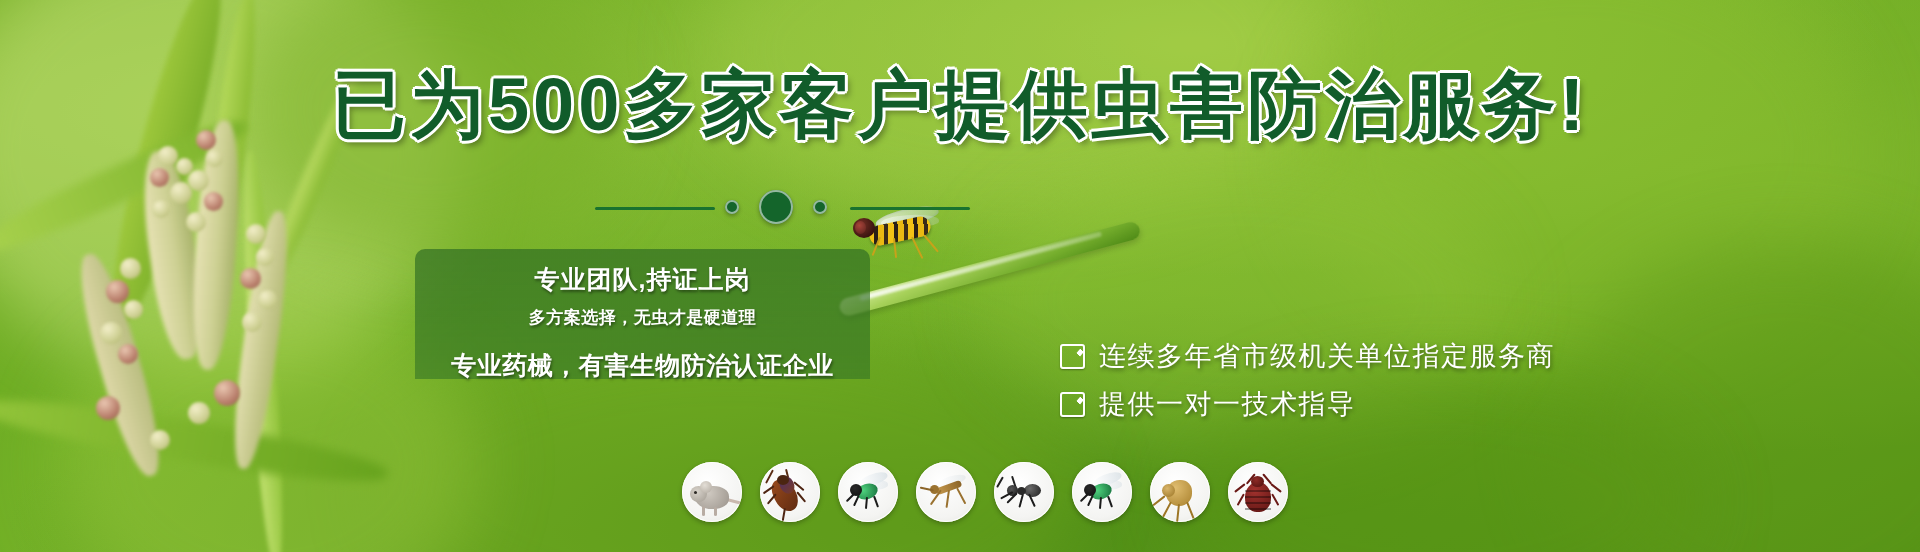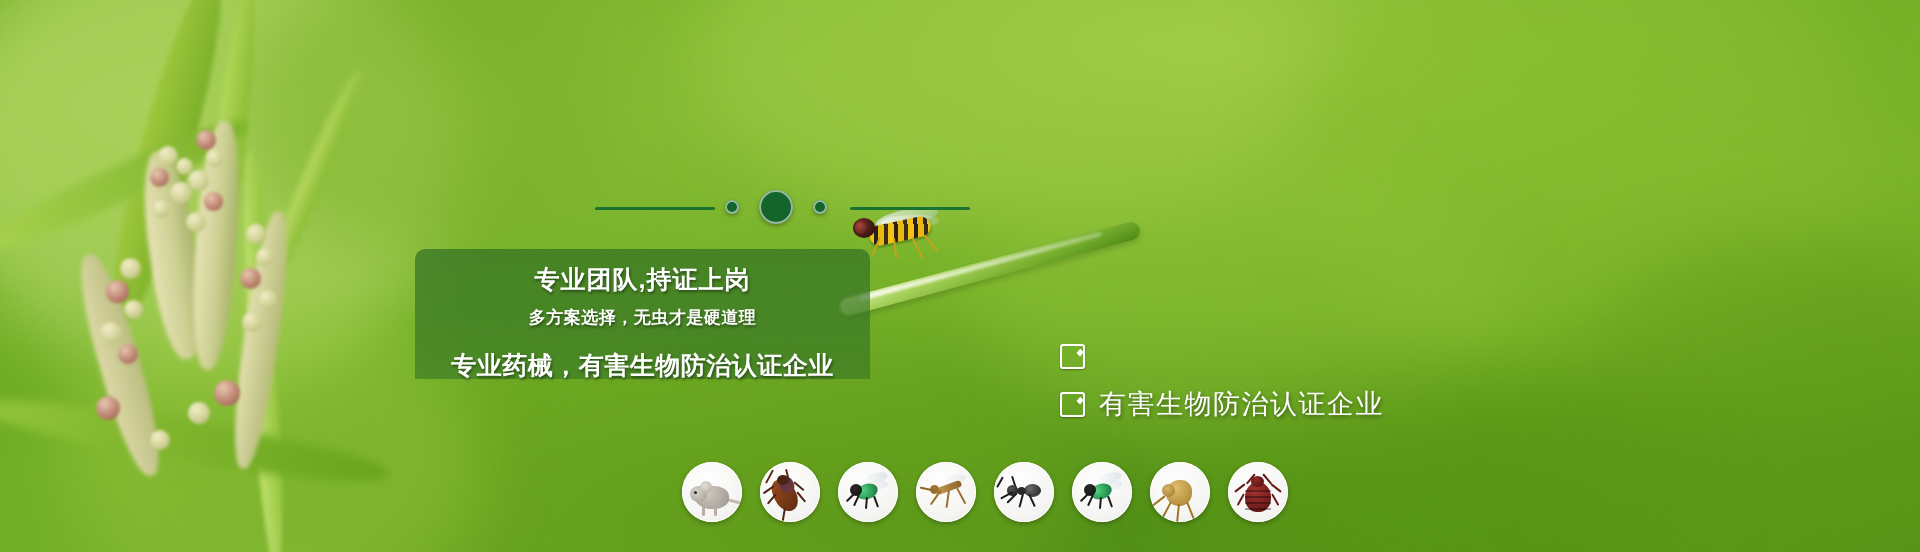--- a/index.html
+++ b/index.html
@@ -300,6 +300,7 @@
     </div>
   </div>
 
+  <div class="headline">已为500多家客户提供虫害防治服务!</div>
 
   <div class="divider"></div>
   <div class="divider-r"></div>

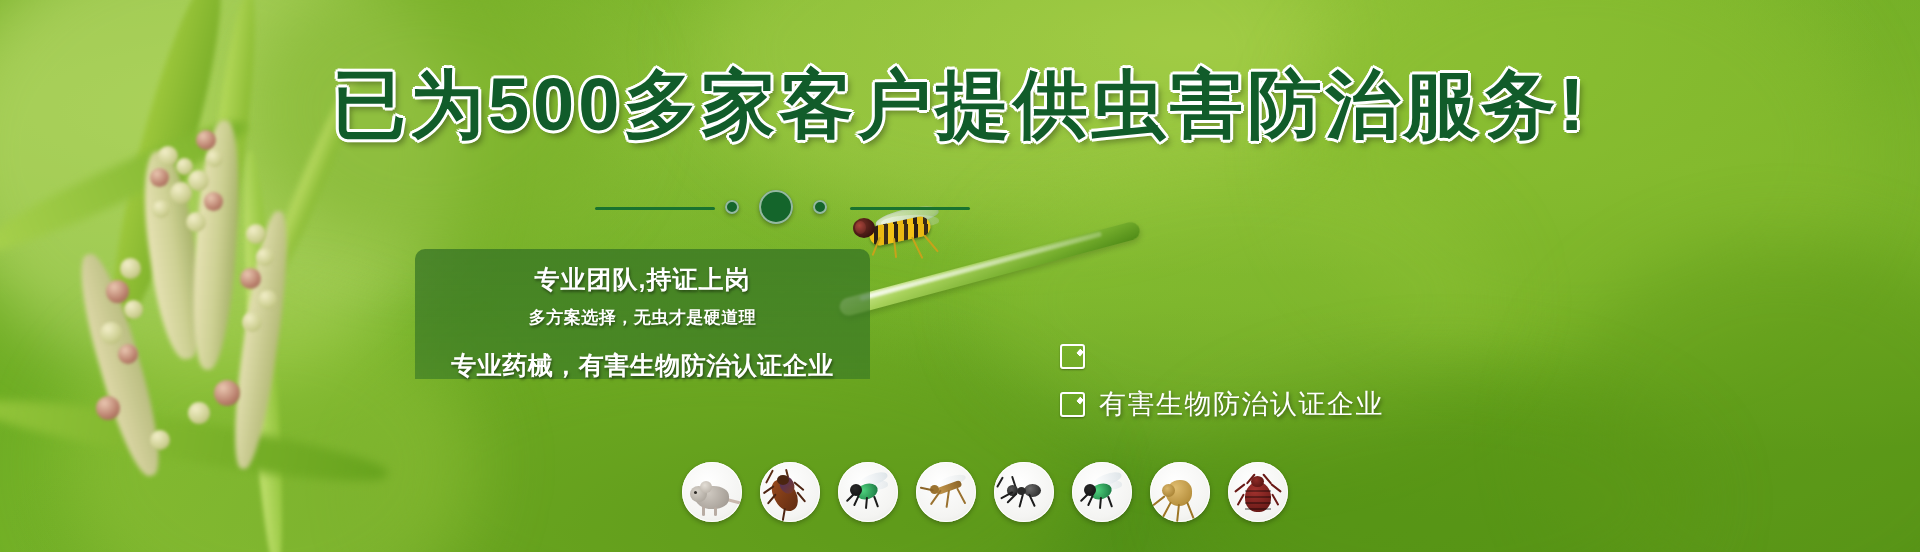--- a/index.html
+++ b/index.html
@@ -319,6 +319,7 @@
   <div class="checklist">
     <div class="check-row">
       <div class="check-box"></div>
+      <div class="check-label">连续多年省市级机关单位指定服务商</div>
     </div>
     <div class="check-row">
       <div class="check-box"></div>

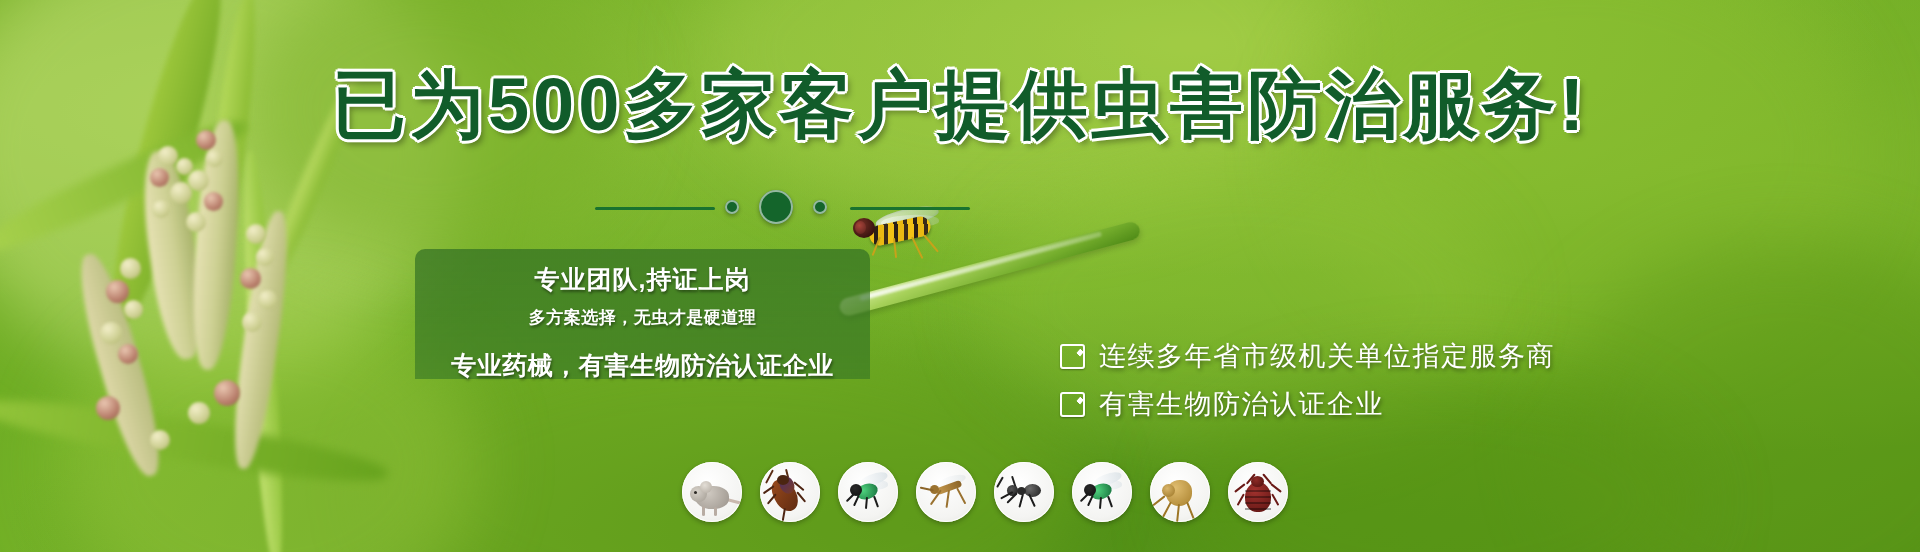--- a/index.html
+++ b/index.html
@@ -323,7 +323,7 @@
     </div>
     <div class="check-row">
       <div class="check-box"></div>
-      <div class="check-label">有害生物防治认证企业</div>
+      <div class="check-label">提供一对一技术指导</div>
     </div>
   </div>
 

